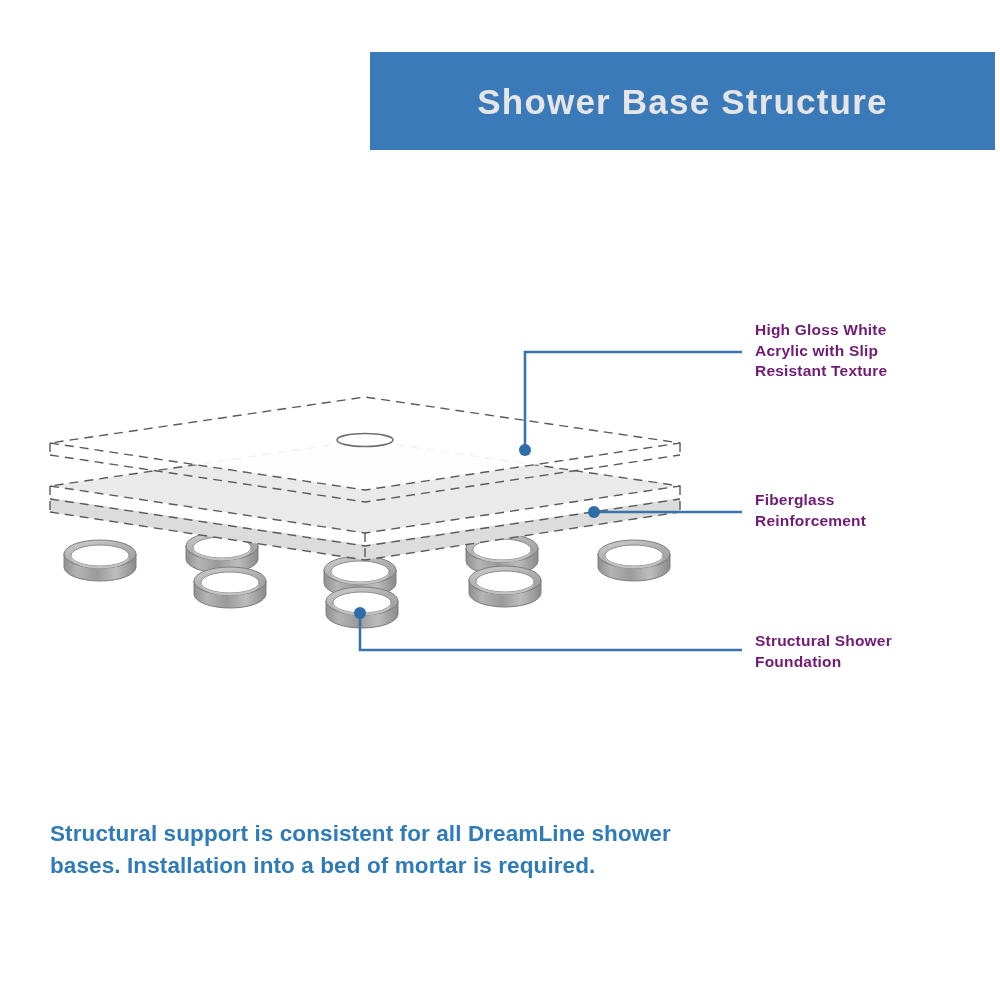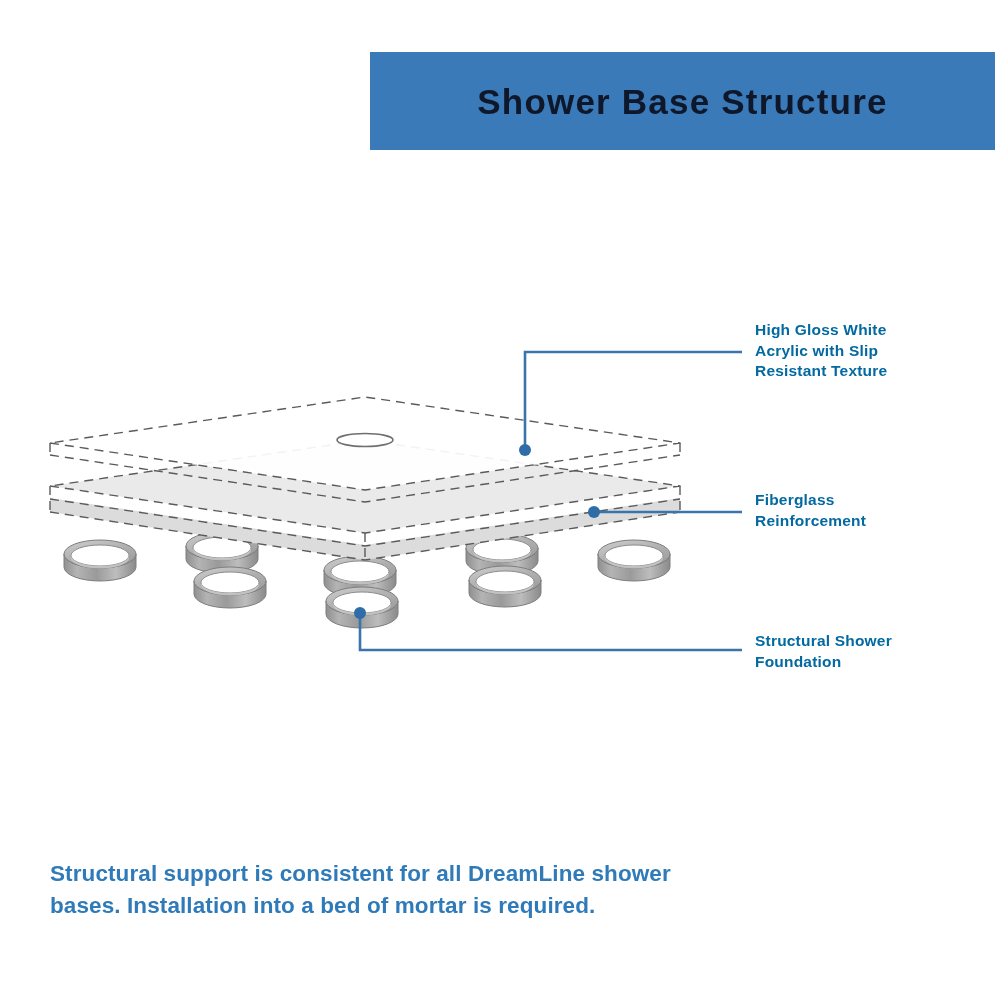--- a/index.html
+++ b/index.html
@@ -36,7 +36,7 @@
     box-sizing: border-box;
   }
   #title-text {
-    color: #0f172a;
+    color: #e5e5e5;
     font-size: 35px;
     font-weight: bold;
     letter-spacing: 1.2px;

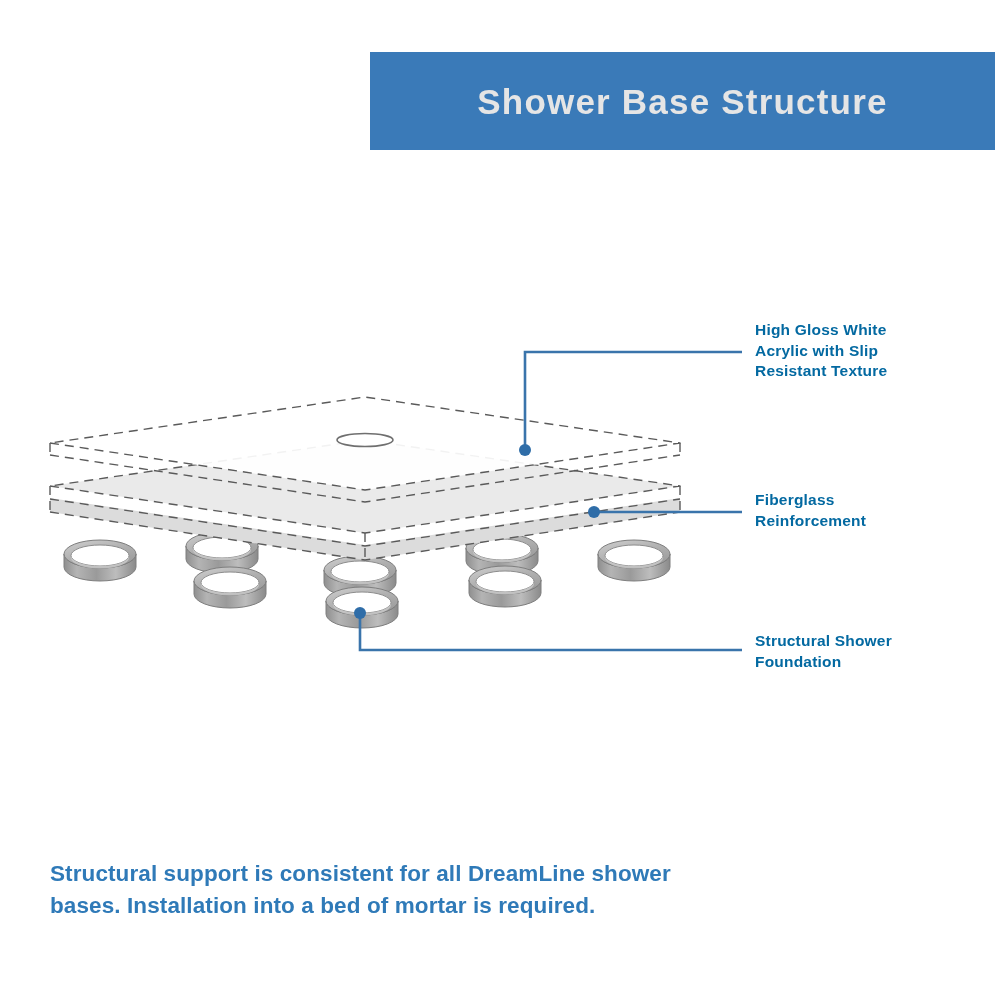--- a/index.html
+++ b/index.html
@@ -56,7 +56,7 @@
   
   .callout-label {
     position: absolute;
-    color: #0369a1;
+    color: #701a75;
     font-size: 15.5px;
     font-weight: bold;
     line-height: 1.33;

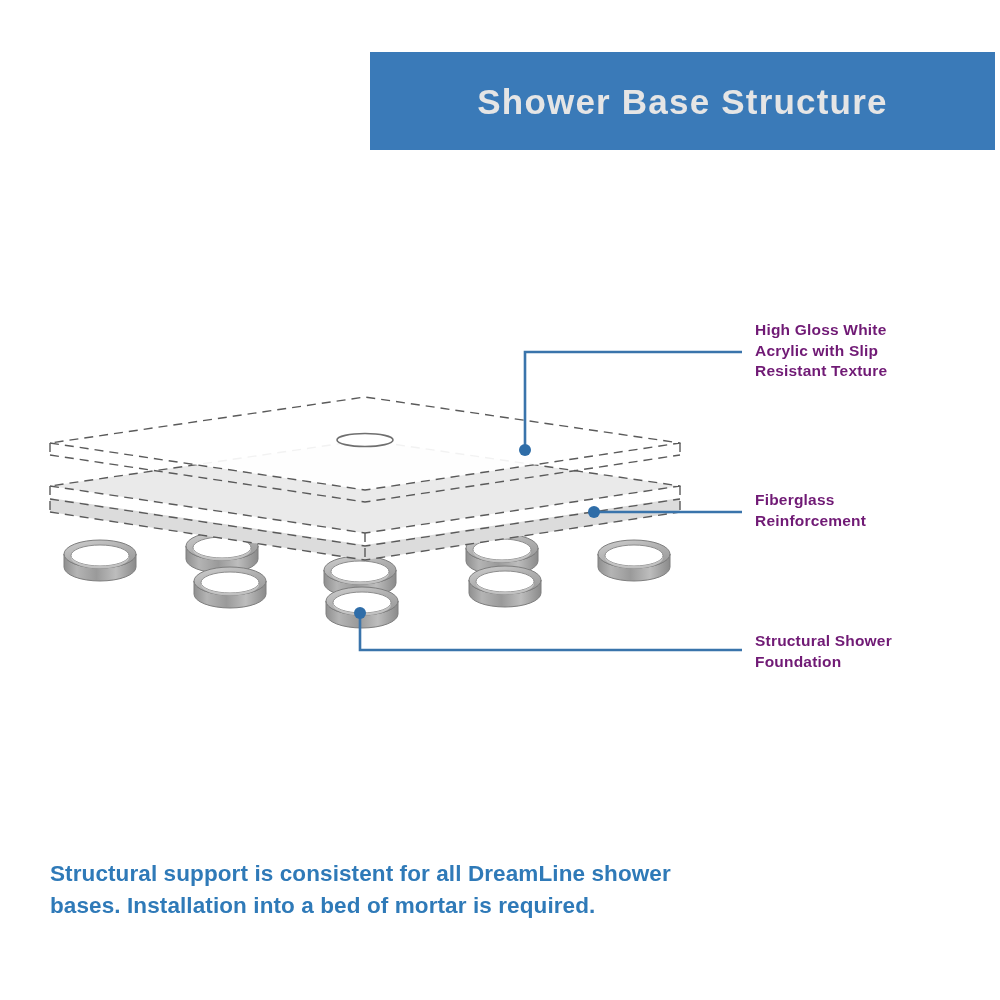--- a/index.html
+++ b/index.html
@@ -72,7 +72,7 @@
   #caption {
     position: absolute;
     left: 50px;
-    top: 858px;
+    top: 818px;
     width: 640px;
     color: #2f7ab8;
     font-size: 22.5px;

